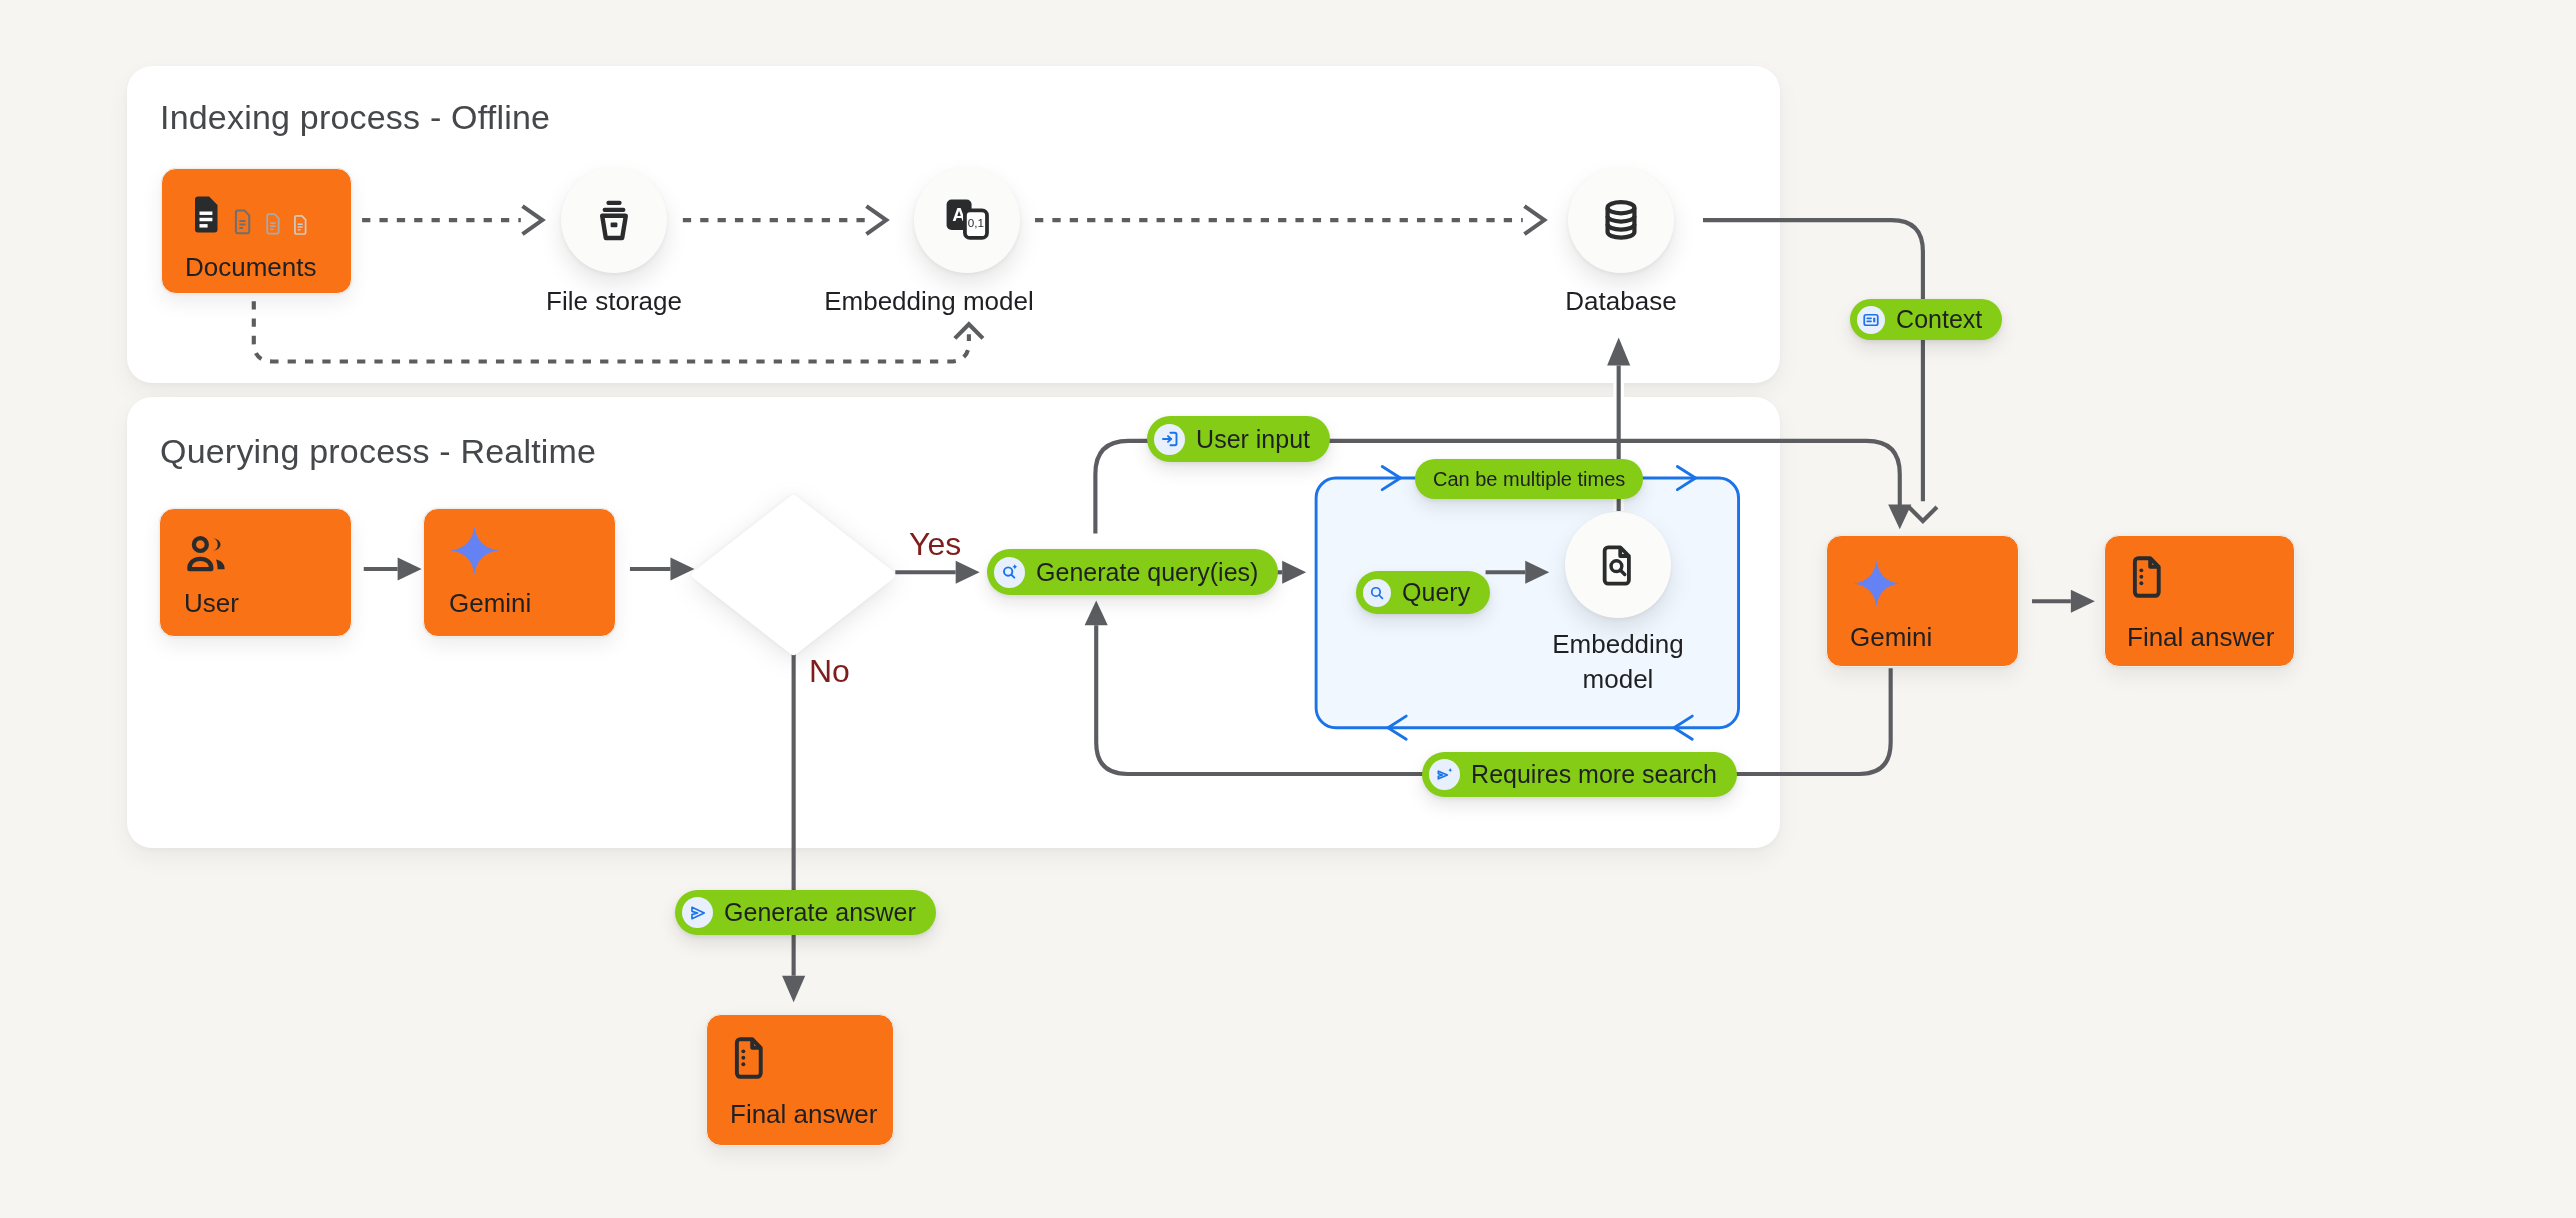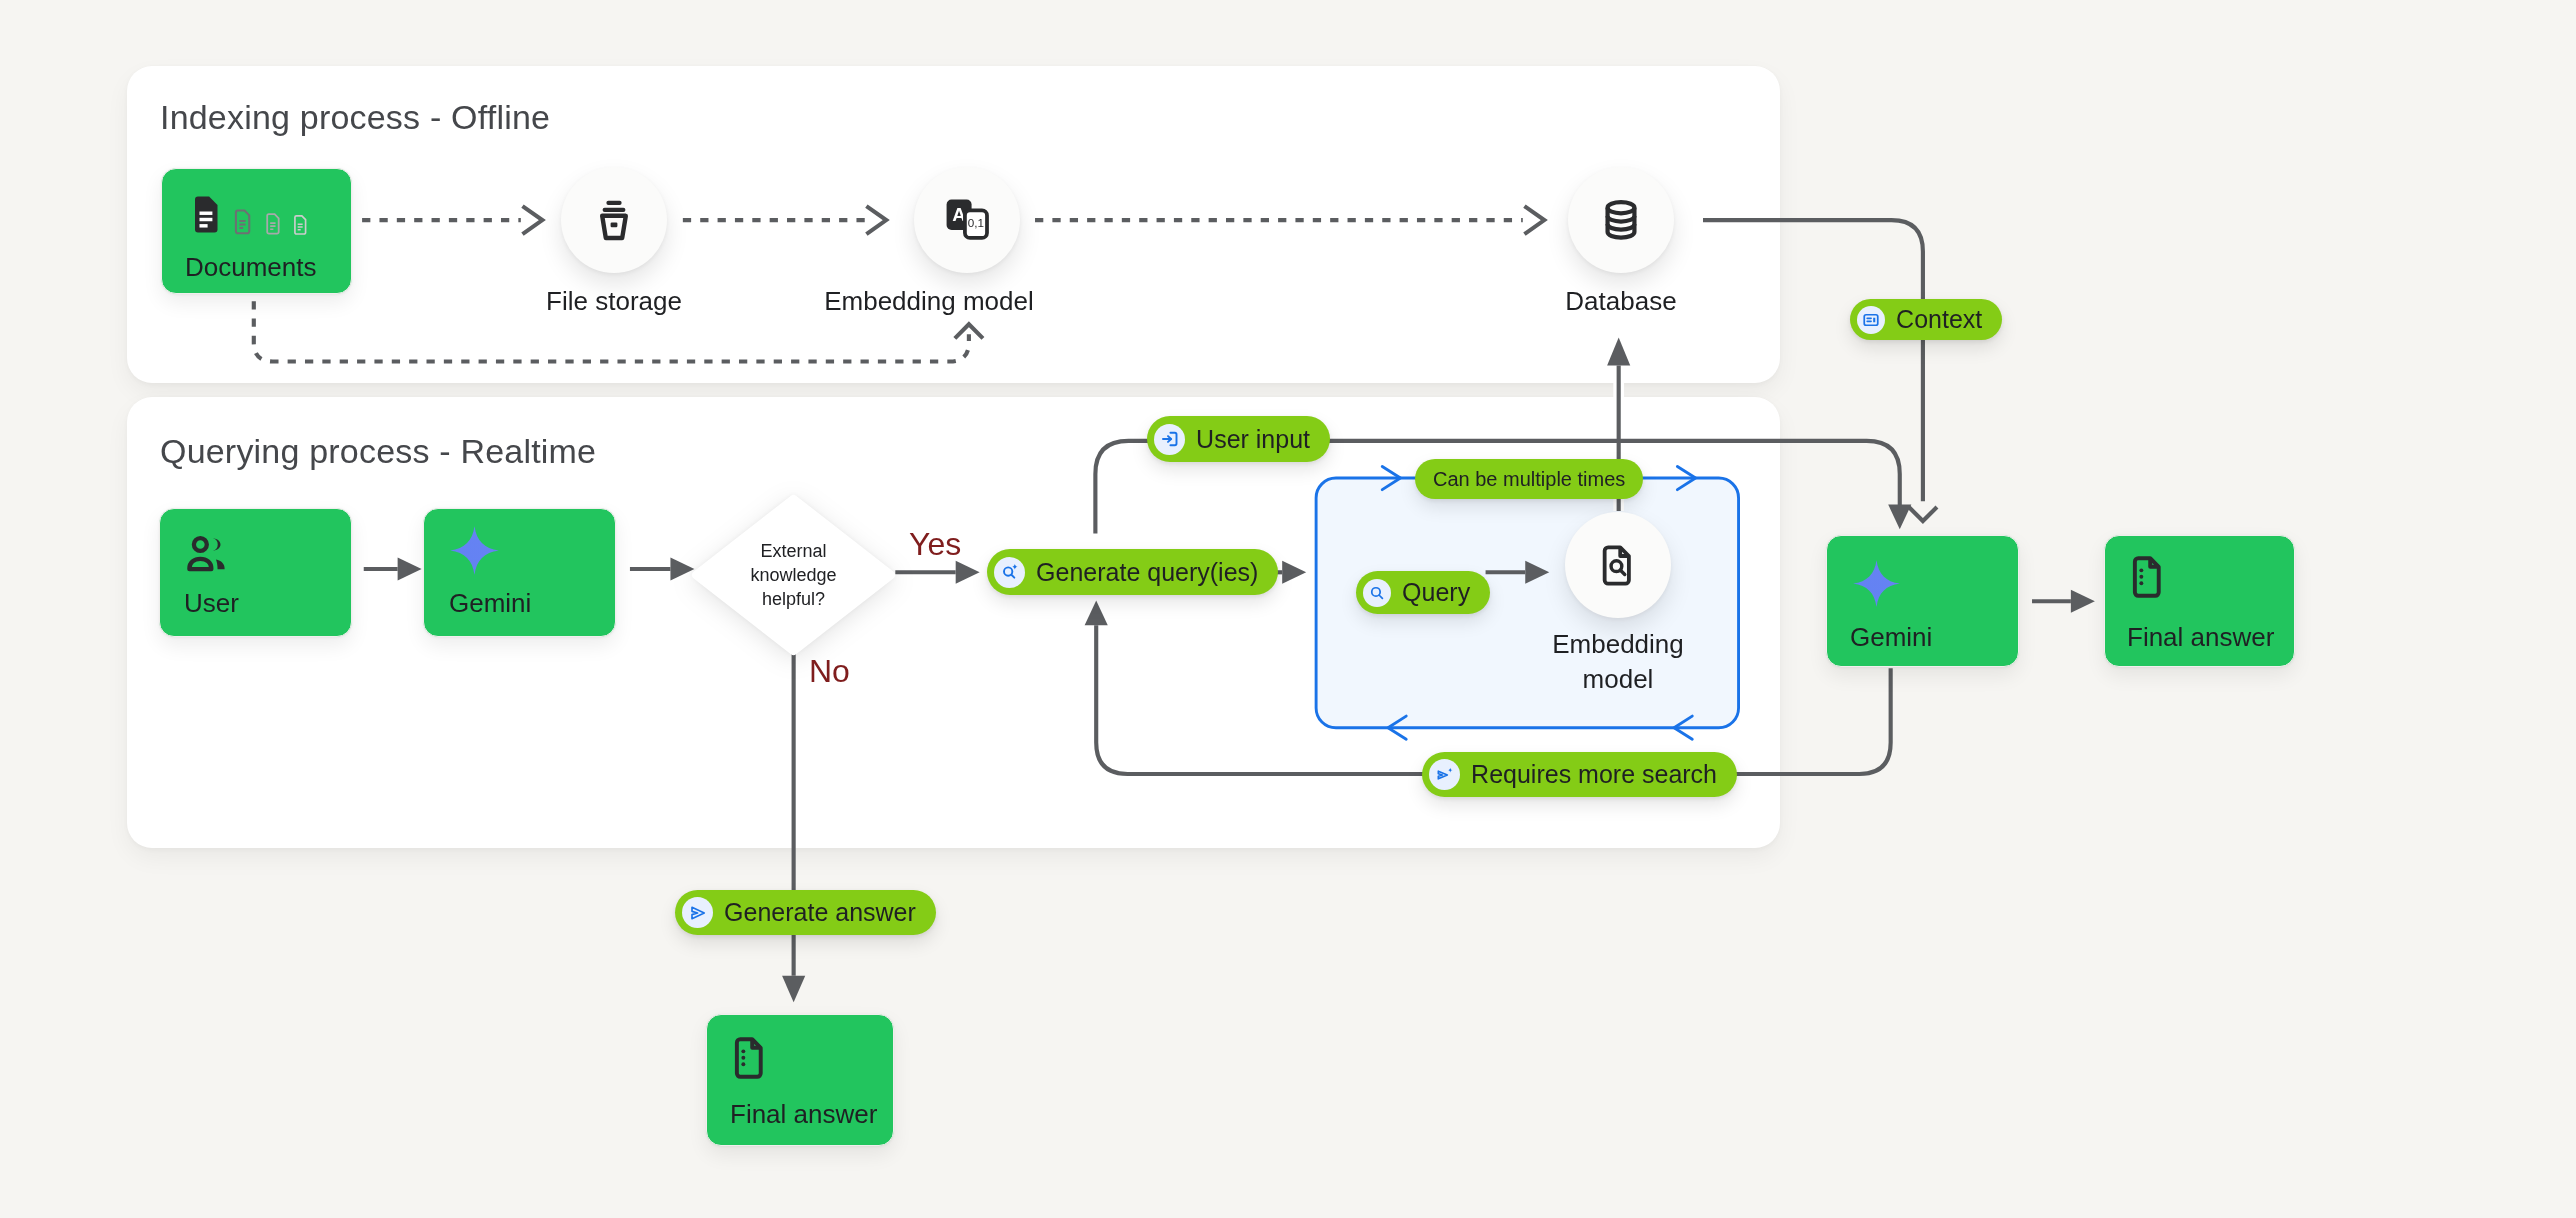--- a/index.html
+++ b/index.html
@@ -19,7 +19,7 @@
     box-shadow:0 1.7px 5px rgba(0,0,0,.03),0 10px 23px rgba(0,0,0,.05);z-index:0;}
   .panel-title{position:absolute;font-size:34px;font-weight:400;color:var(--title-gray);z-index:2;letter-spacing:0.2px;}
   #edges{position:absolute;left:0;top:0;z-index:1;}
-  .card{position:absolute;background:#22c55e;border:0.8px solid #efefec;border-radius:15px;
+  .card{position:absolute;background:#f97316;border:0.8px solid #efefec;border-radius:15px;
     box-shadow:0 0.8px 2.5px rgba(0,0,0,.05),0 8.3px 20px rgba(0,0,0,.07);z-index:2;box-sizing:border-box;}
   .card-label{position:absolute;font-size:26px;font-weight:500;color:var(--ink);white-space:nowrap;}
   .circle-node{position:absolute;width:106px;height:106px;border-radius:50%;background:#fbfbfa;

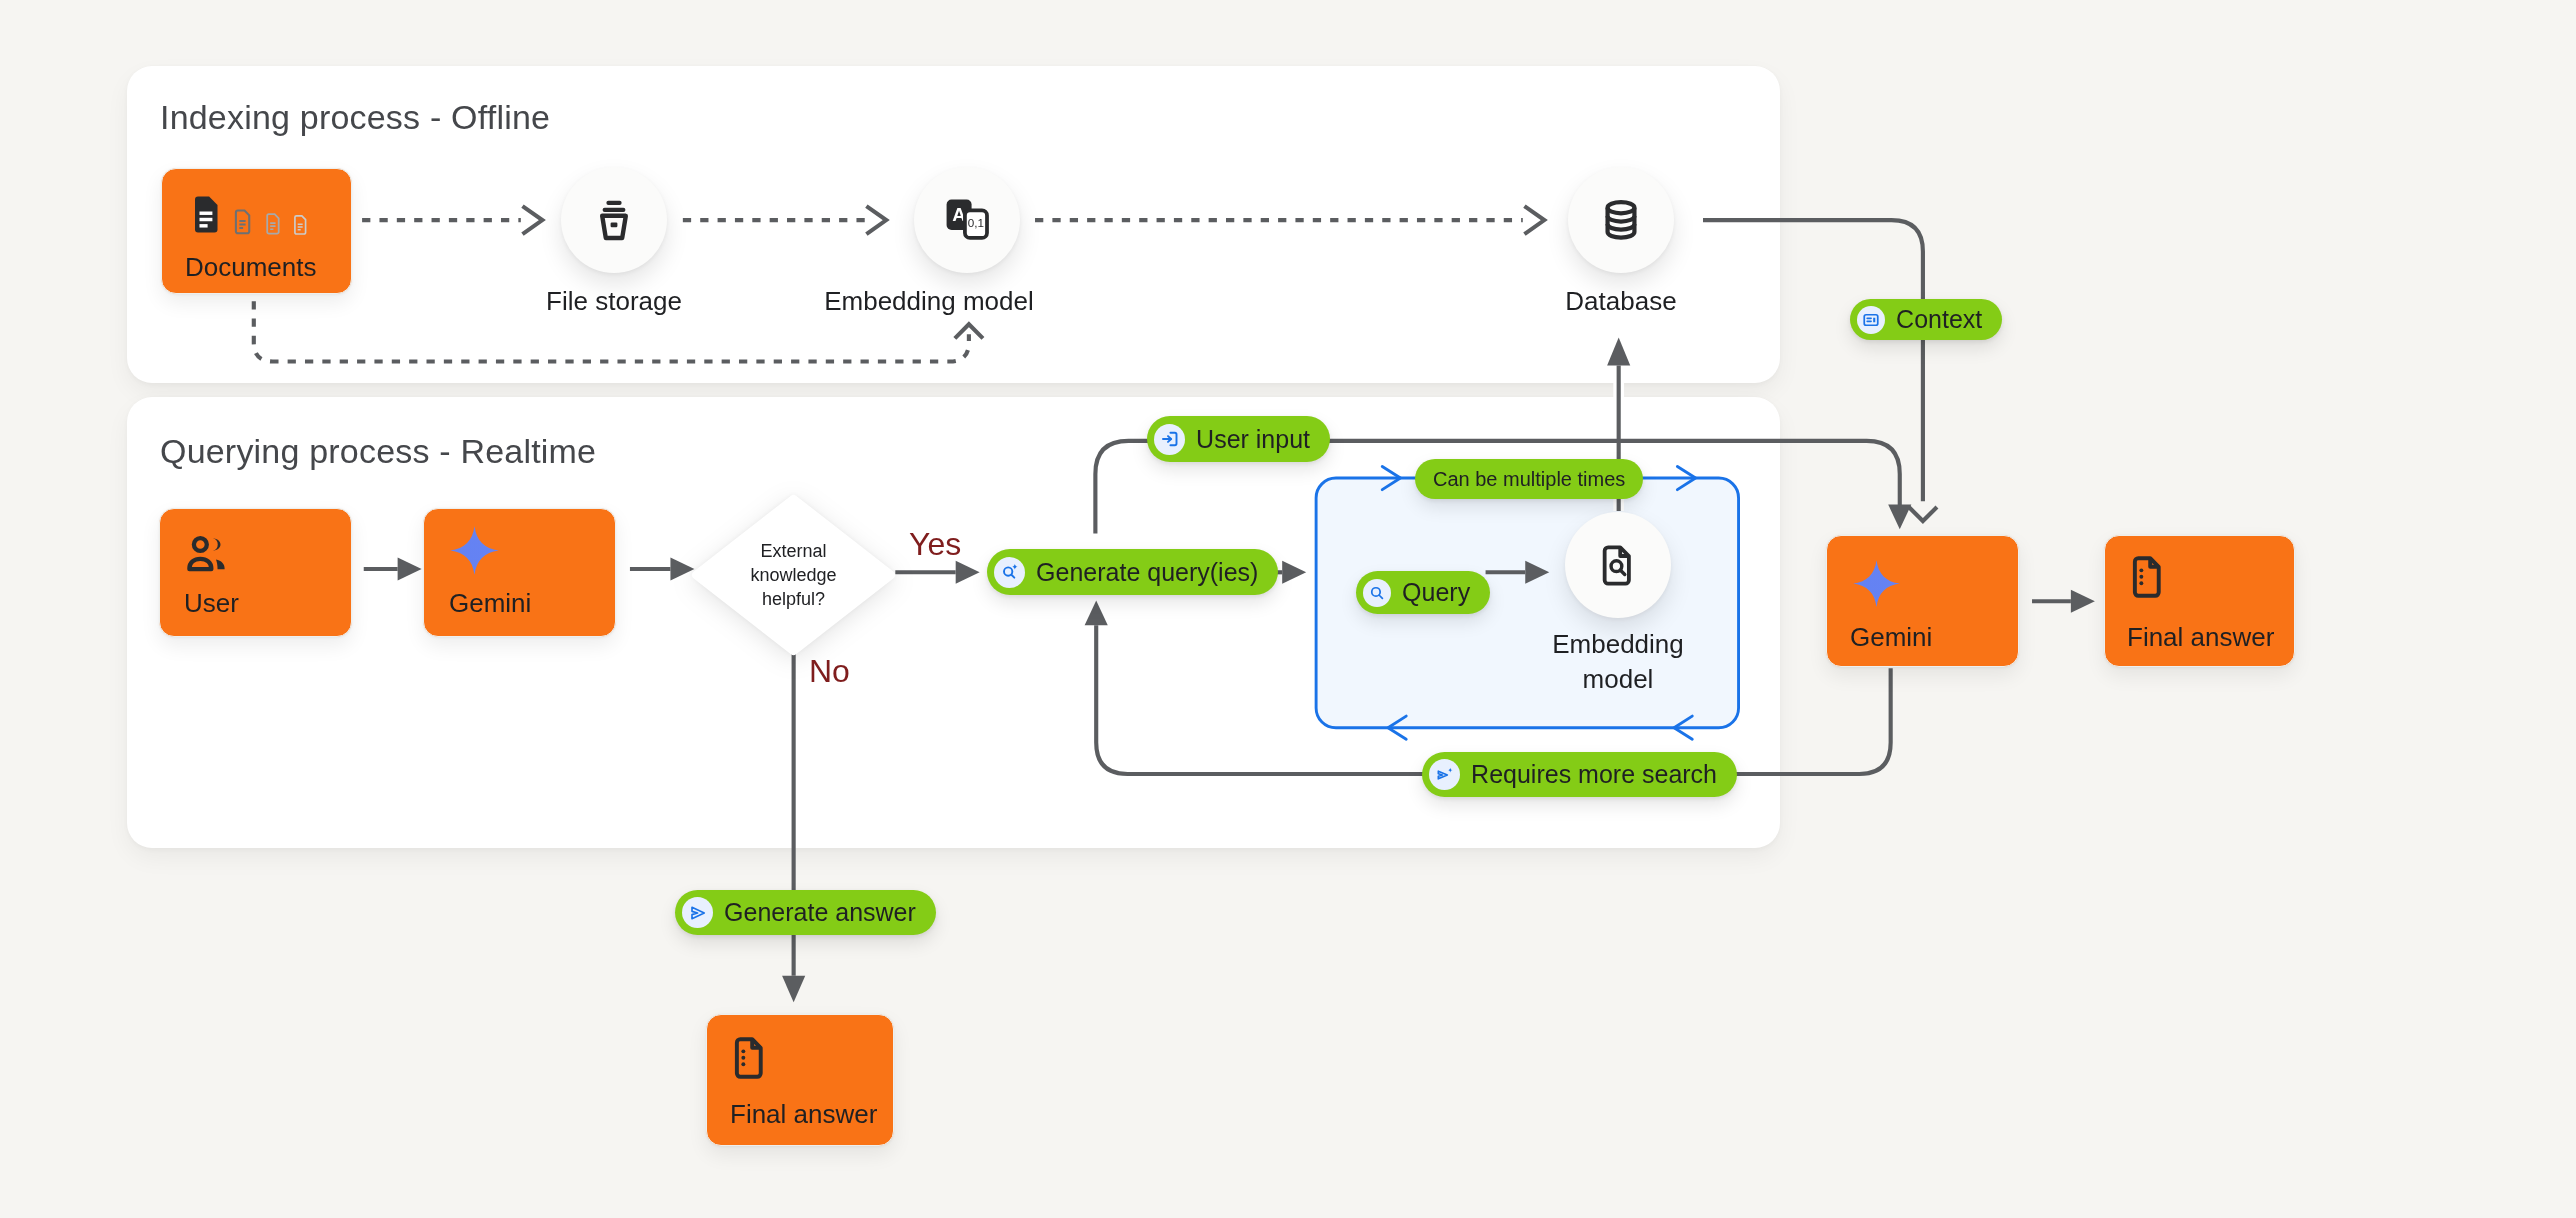--- a/index.html
+++ b/index.html
@@ -219,11 +219,6 @@
   <svg width="205" height="162" viewBox="0 0 248 196">
       <path d="M124 6 L242 98 L124 190 L6 98 Z" fill="#ffffff" stroke="#ffffff" stroke-width="10" stroke-linejoin="round"></path>
     </svg>
-  <div class="diamond-text">
-    <div>External</div>
-    <div>knowledge</div>
-    <div>helpful?</div>
-  </div>
 </div>
 
 <div class="edge-label" style="left:909px;top:526px;">Yes</div>

